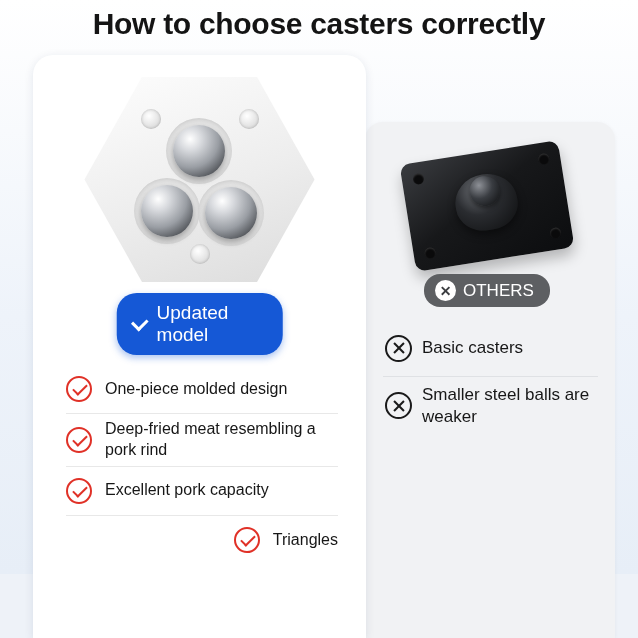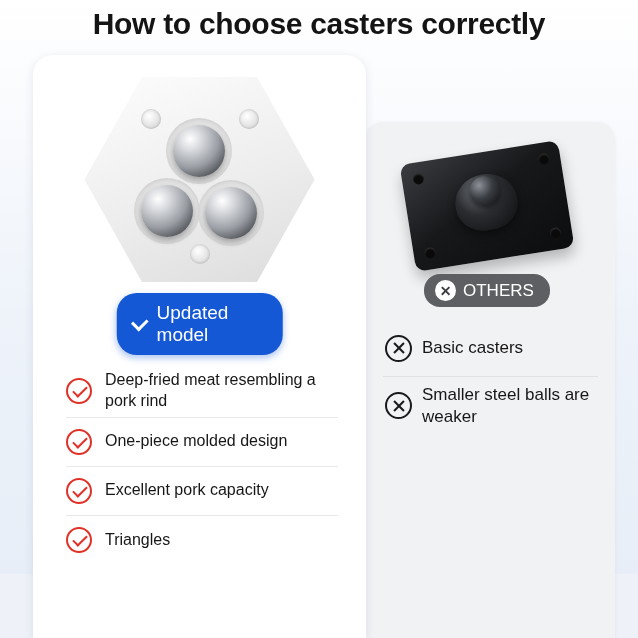--- a/index.html
+++ b/index.html
@@ -311,11 +311,11 @@
     <div class="feat-list">
       <div class="f-row">
         <span class="f-ico"></span>
-        <span class="f-text">Deep-fried meat resembling a pork rind</span>
+        <span class="f-text">One-piece molded design</span>
       </div>
       <div class="f-row">
         <span class="f-ico"></span>
-        <span class="f-text">One-piece molded design</span>
+        <span class="f-text">Deep-fried meat resembling a pork rind</span>
       </div>
       <div class="f-row">
         <span class="f-ico"></span>

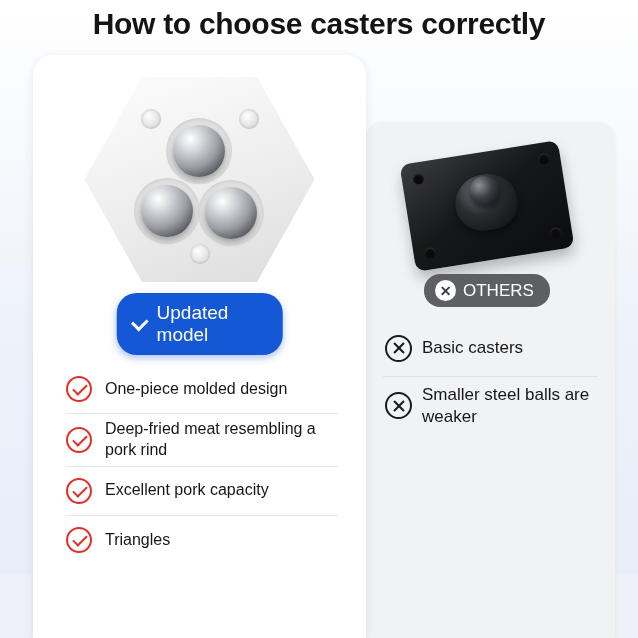--- a/index.html
+++ b/index.html
@@ -227,7 +227,7 @@
     padding: 5px 0;
     border-bottom: 1px solid #e8e8e8;
   }
-  .f-row:last-child { border-bottom: none; }
+  .f-row:last-child { border-bottom: none; justify-content: flex-end; }
   .f-ico {
     flex: 0 0 auto;
     width: 26px; height: 26px;

